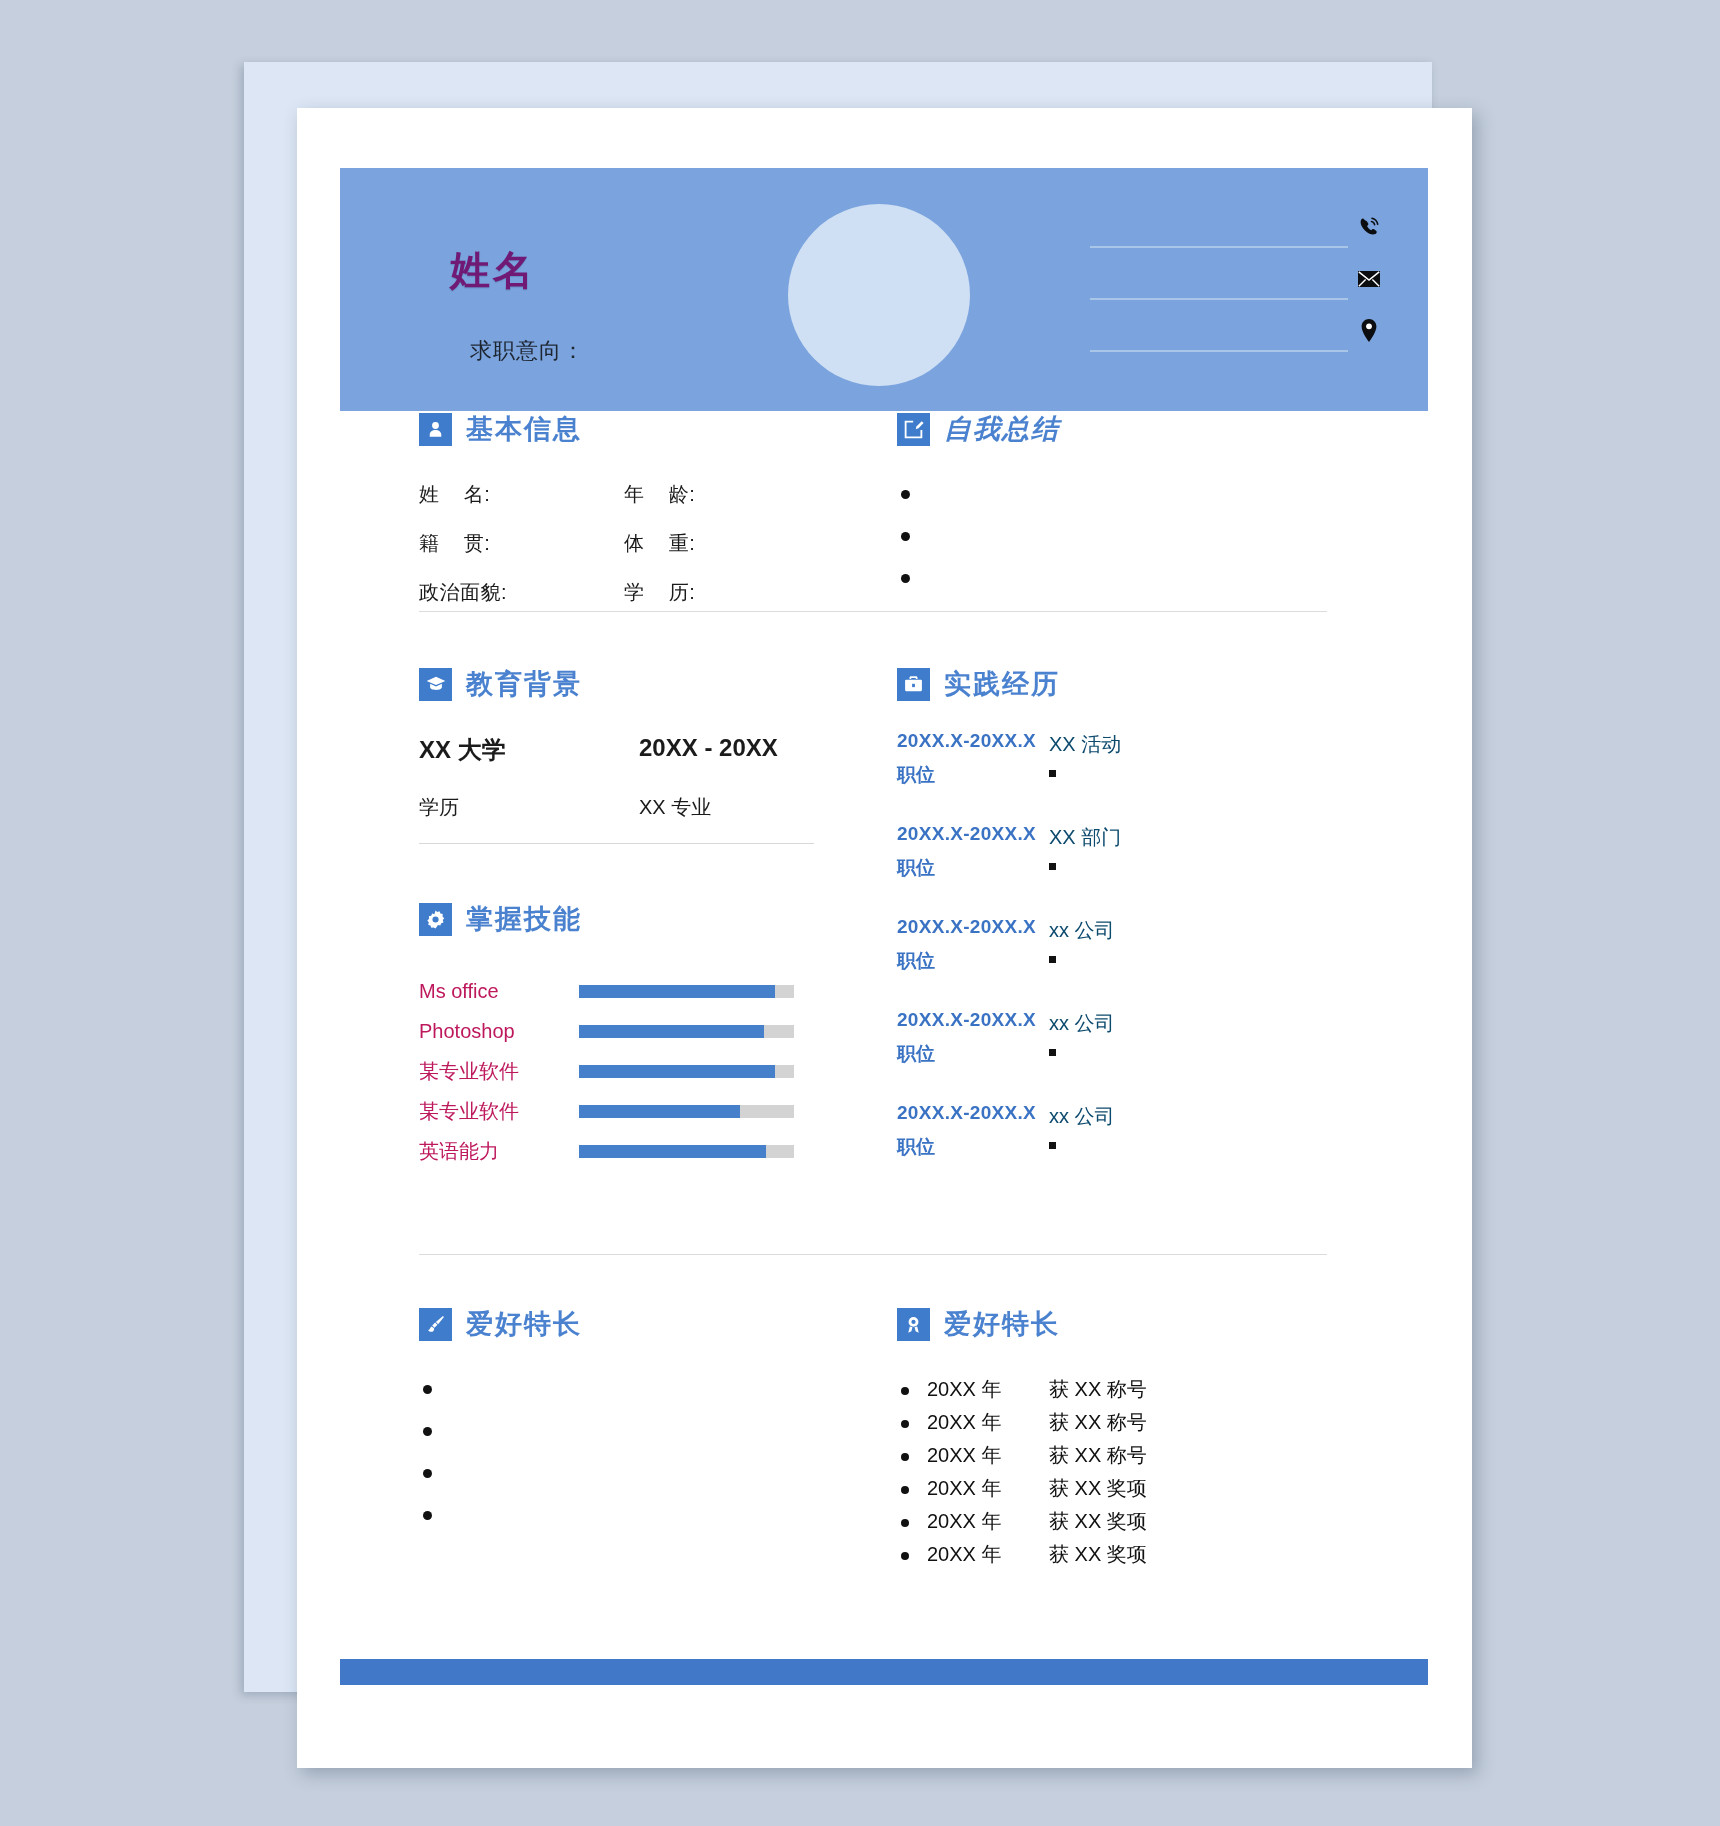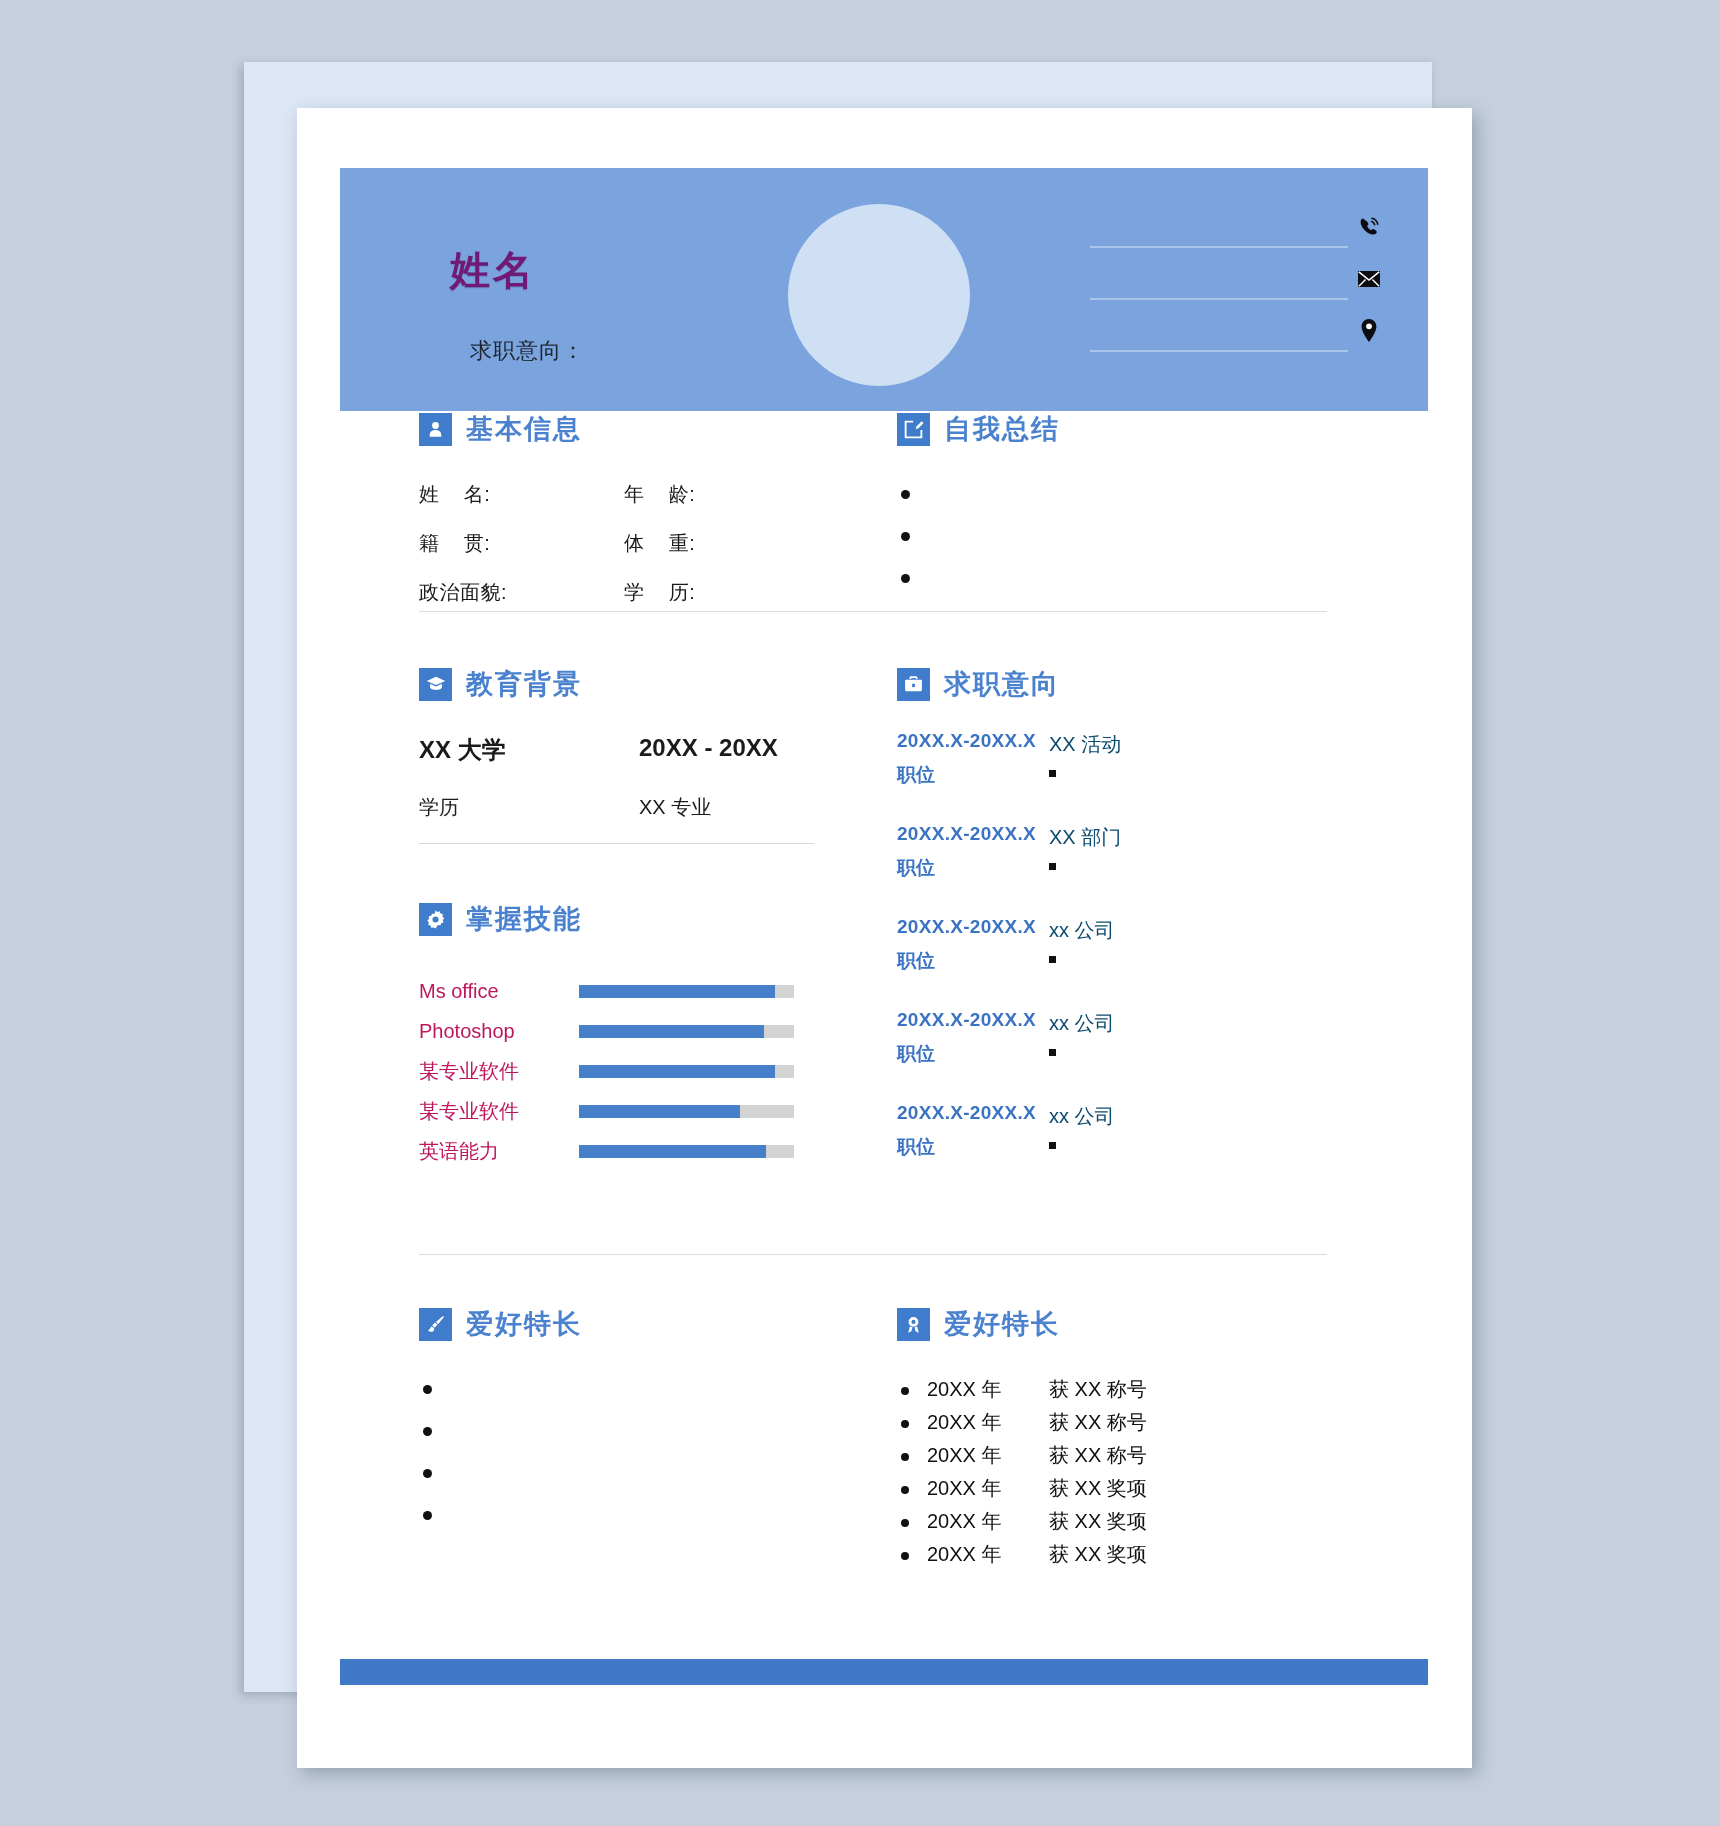--- a/index.html
+++ b/index.html
@@ -375,7 +375,7 @@
         </div>
       </div>
 
-      <div class="col-right" style="top:0;">
+      <div class="col-right" style="top:0;font-style:italic;">
         <div class="sec-head">
           <span class="sec-icon">
             <svg width="21" height="21" viewBox="0 0 24 24">

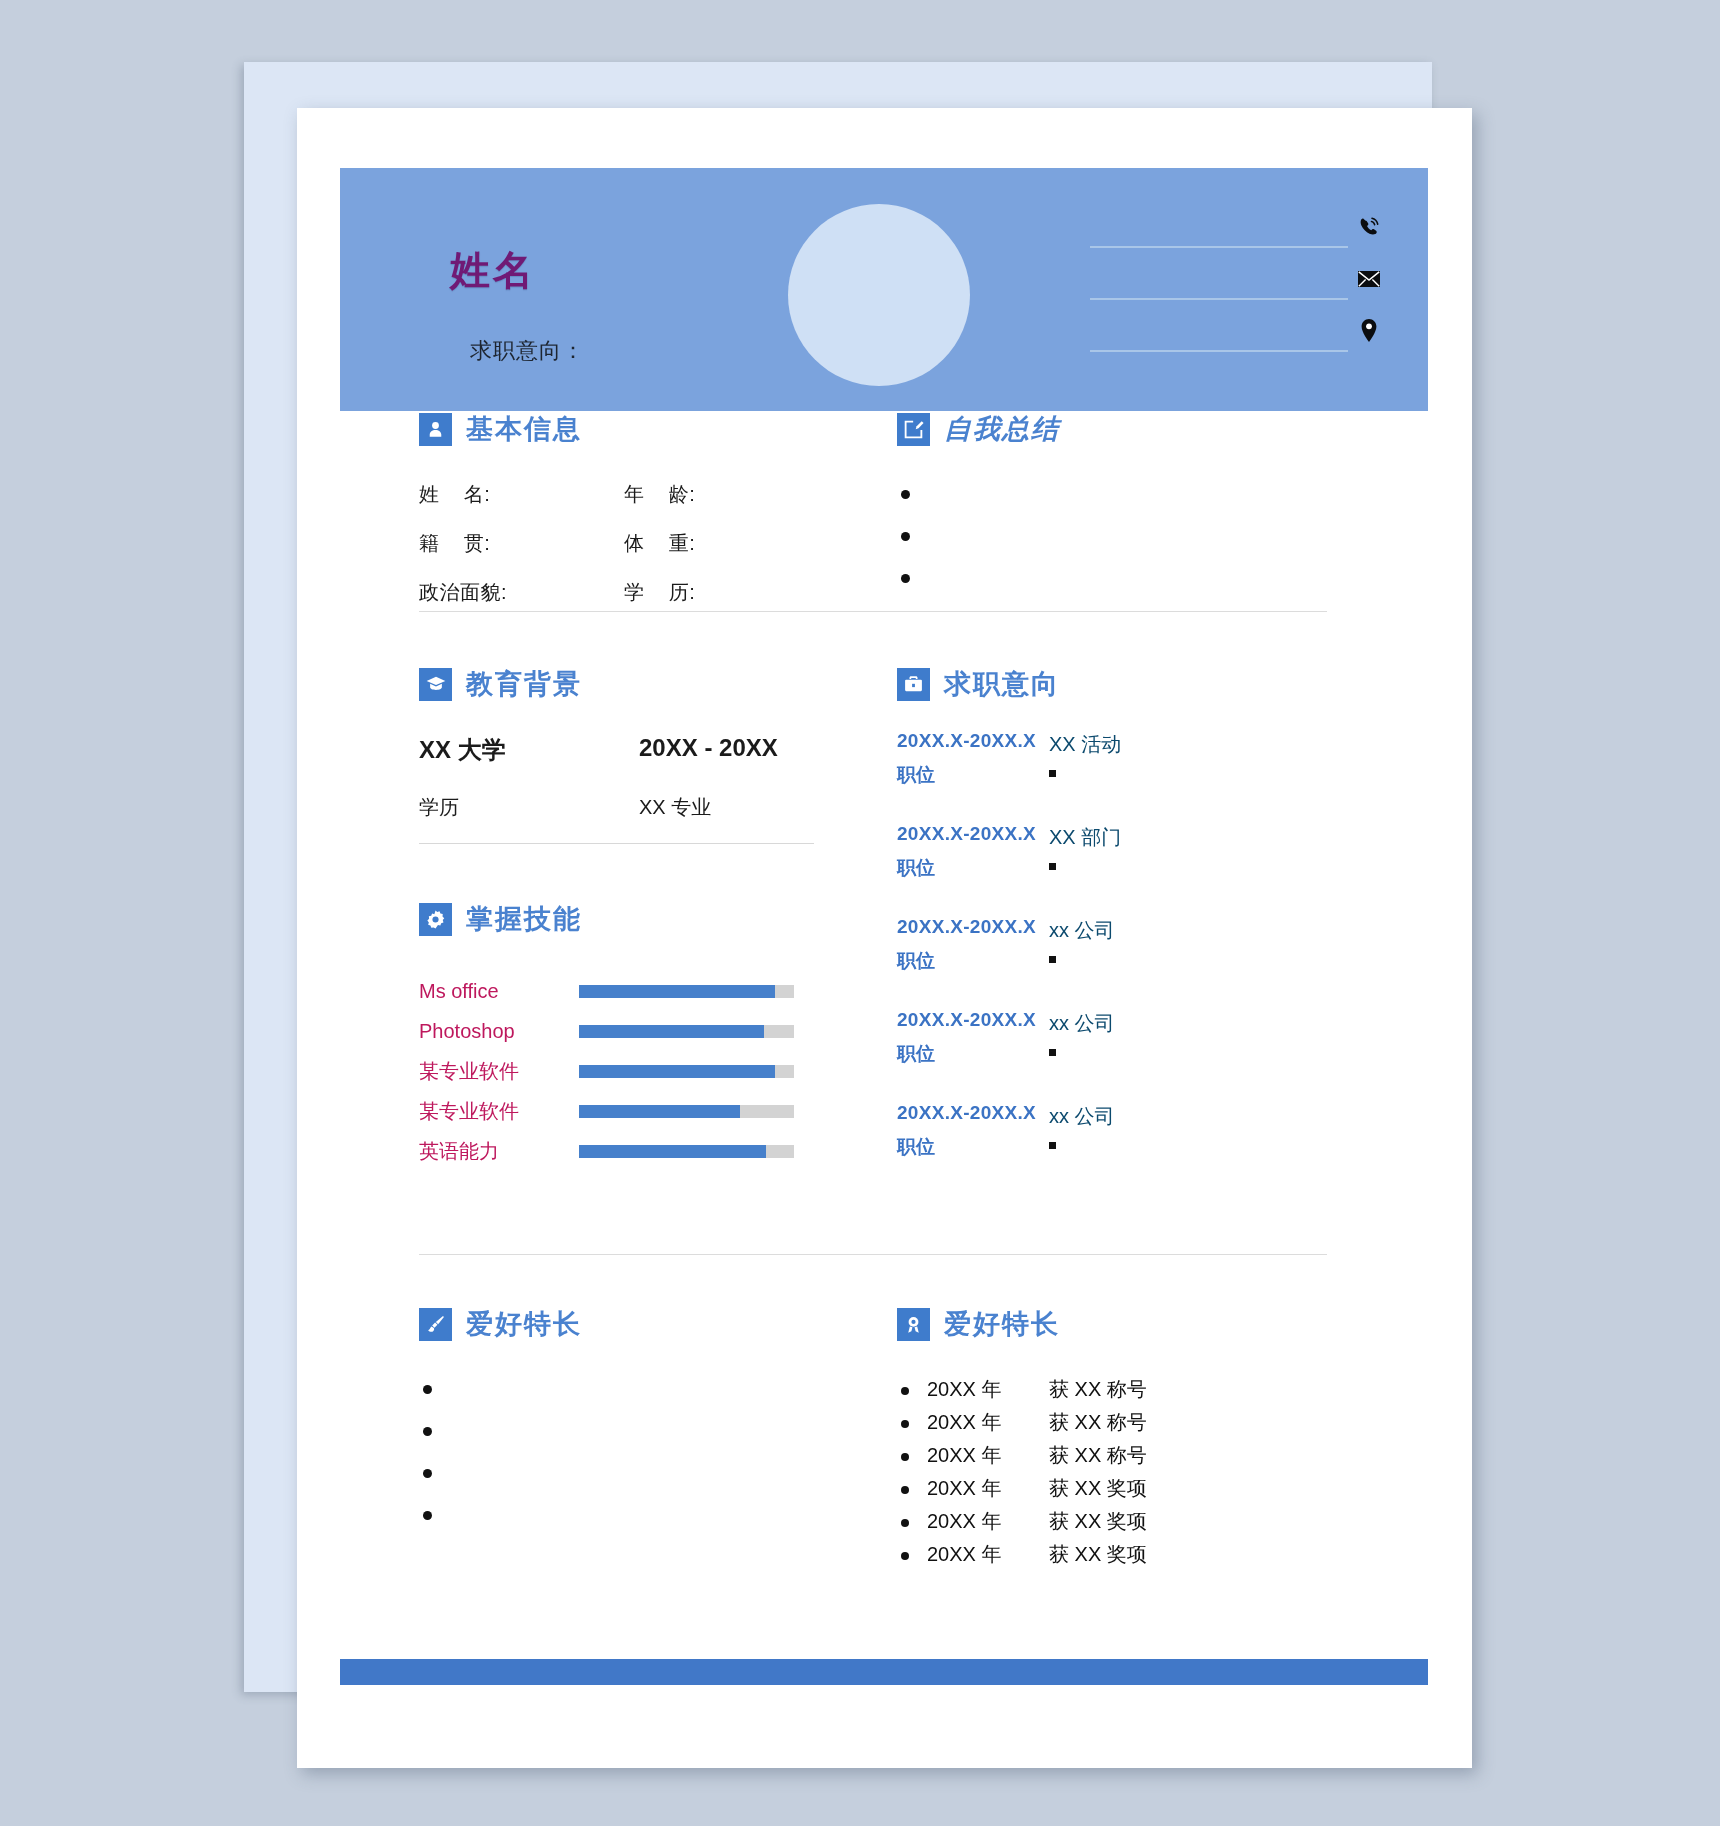--- a/index.html
+++ b/index.html
@@ -467,7 +467,7 @@
               <rect x="10.4" y="11.2" width="3.2" height="3.8" fill="#3f7ccc"></rect>
             </svg>
           </span>
-          <span class="sec-title">求职意向</span>
+          <span class="sec-title">实践经历</span>
         </div>
         <div class="exp-list">
           <div class="exp-item">

